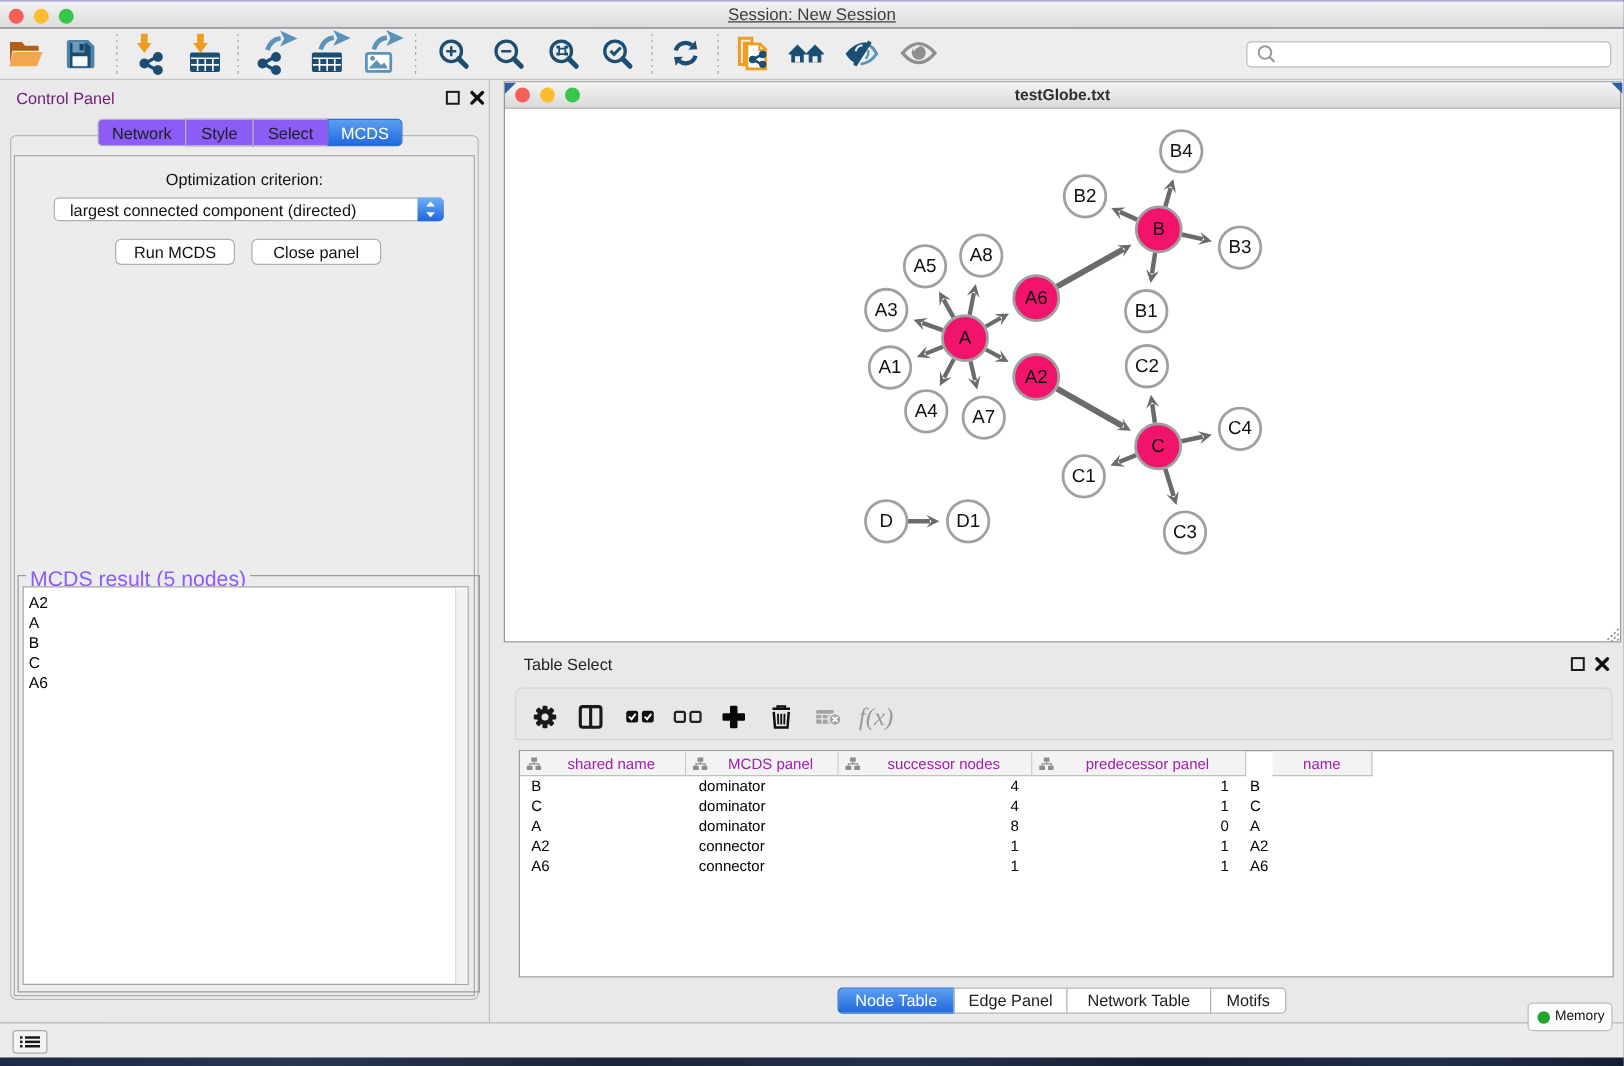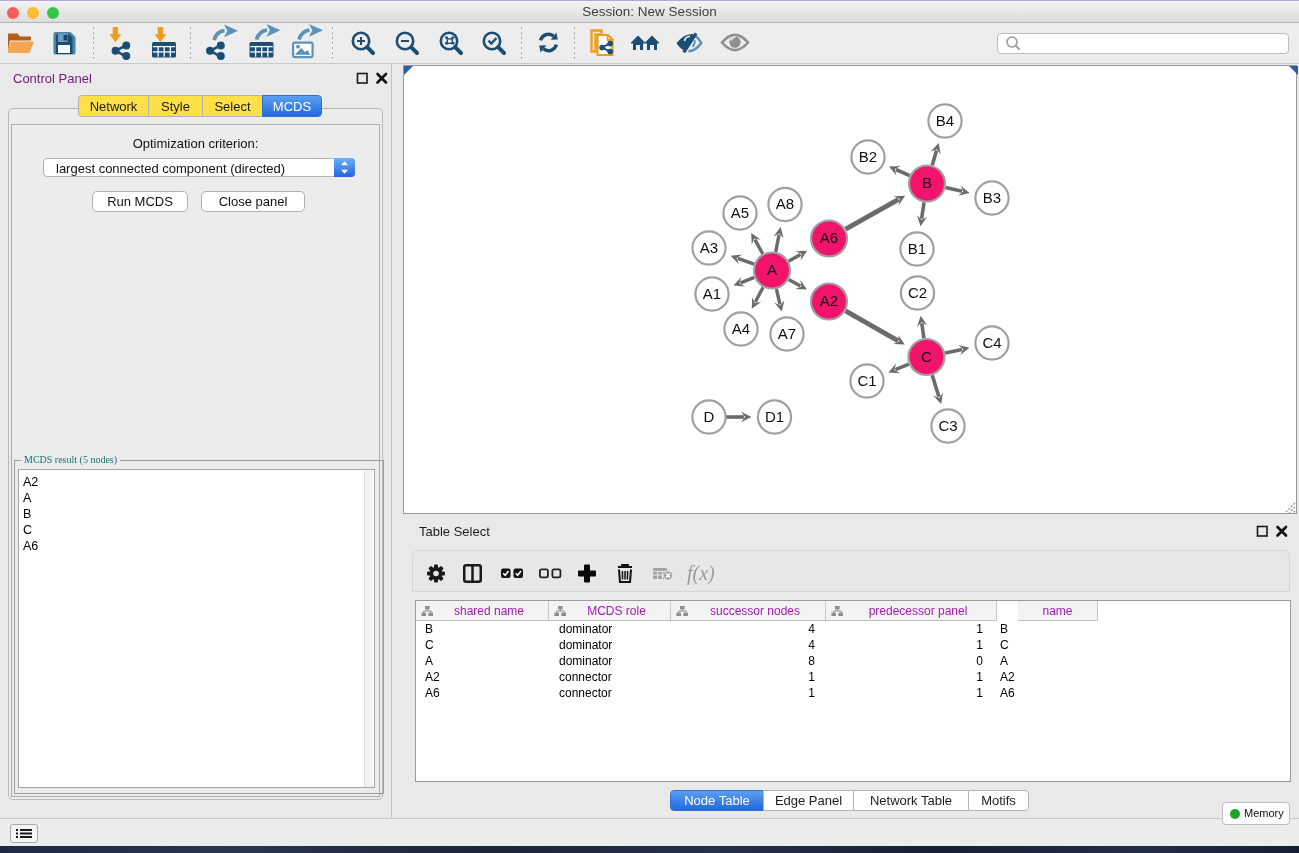--- a/index.html
+++ b/index.html
@@ -11,7 +11,7 @@
   #topline{left:0;top:0;width:1299px;height:1px;background:#b5a5da;}
   #titlebar{left:0;top:1px;width:1299px;height:21px;
      background:linear-gradient(#f3f3f3,#dcdcdc);border-bottom:1px solid #b4b4b4;}
-  #titlebar .title{width:100%;text-align:center;font-size:13.5px;color:#3c3c3c;line-height:21px;}
+  #titlebar .title{width:100%;text-align:center;font-size:13.5px;color:#3c3c3c;line-height:21px;text-decoration:underline;}
   .tl{width:12px;height:12px;border-radius:50%;top:5px;}
   #toolbar{left:0;top:23px;width:1299px;height:40px;background:#ededed;border-bottom:1px solid #c8c8c8;}
   .vsep{top:4px;width:1px;height:32px;

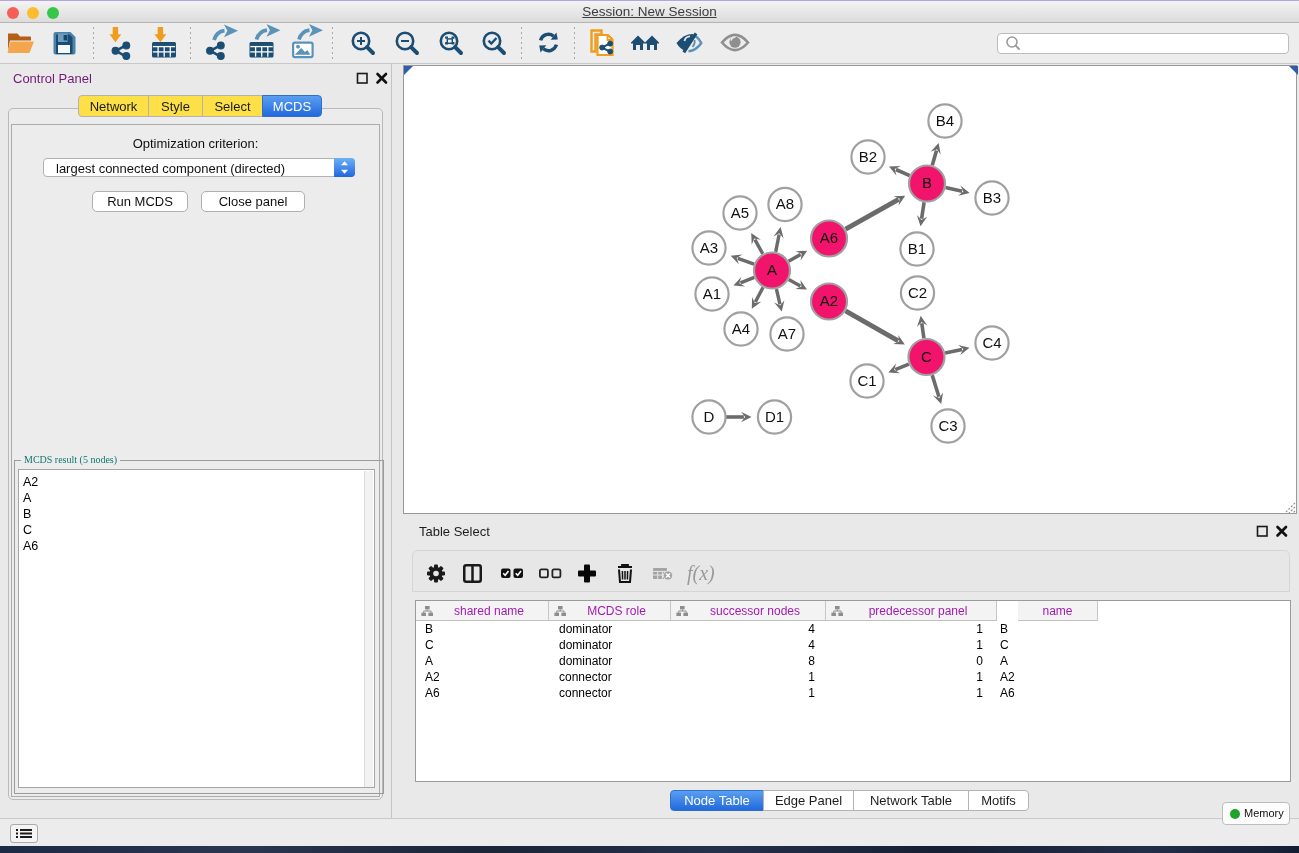--- a/index.html
+++ b/index.html
@@ -266,6 +266,12 @@
       <polygon points="0,0 9,0 0,9" fill="#2f5da8"></polygon>
       <polygon points="885,0 894,0 894,9" fill="#2f5da8"></polygon>
     </svg>
+  <div class="abs" id="win-tb">
+    <div class="abs tl" style="left:8px;top:4px;background:#f65f57;"></div>
+    <div class="abs tl" style="left:28px;top:4px;background:#fbbd2e;"></div>
+    <div class="abs tl" style="left:48px;top:4px;background:#36c649;"></div>
+    <div class="title">testGlobe.txt</div>
+  </div>
   <svg class="abs" style="left:0;top:21px;" width="892" height="427" viewBox="0 0 892 427">
   <g stroke="none" fill="#6b6b6b">
 <g stroke="#6b6b6b" fill="none">

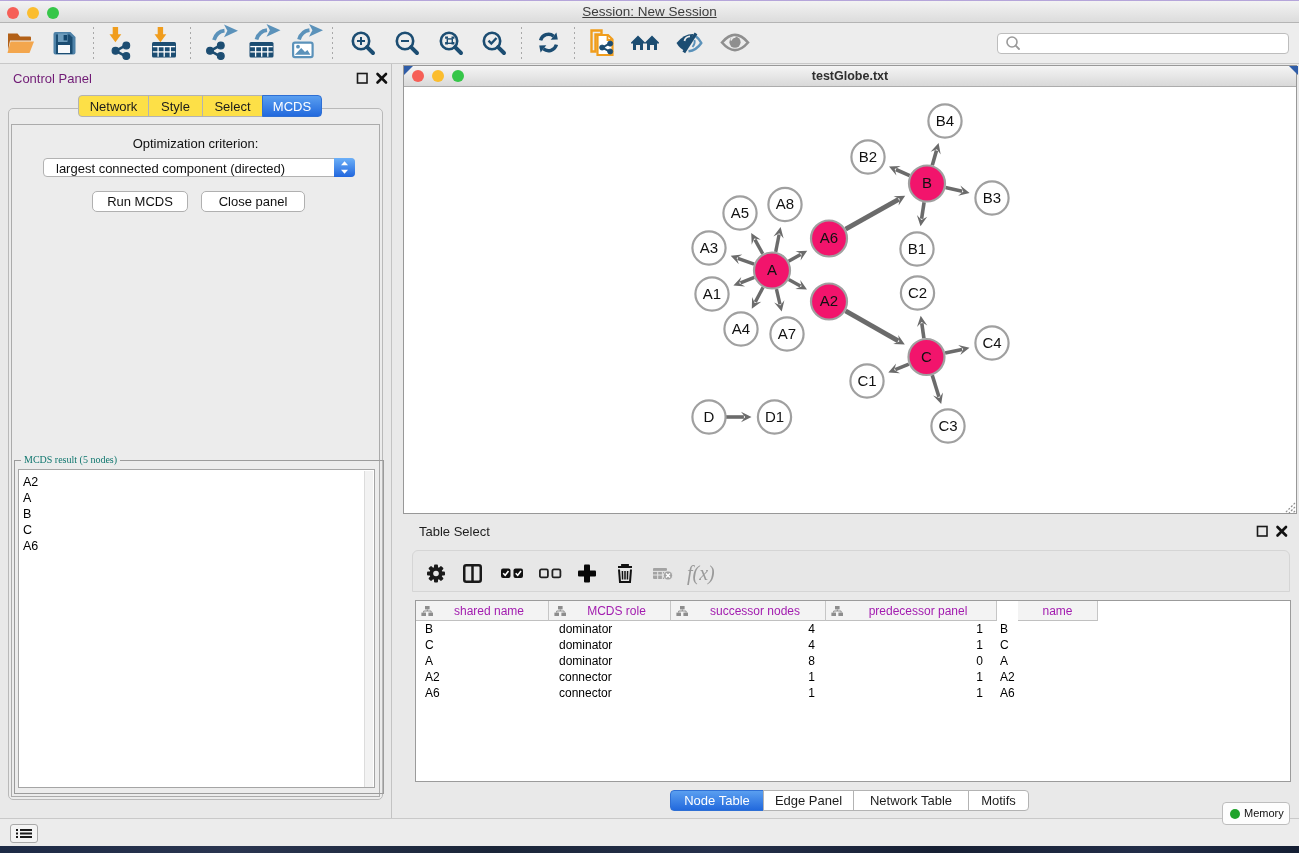--- a/index.html
+++ b/index.html
@@ -22,7 +22,7 @@
   #leftsep{left:391px;top:64px;width:1px;height:754px;background:#c3c3c3;}
   
   #cp-title{left:13px;top:71px;font-size:13px;color:#701a75;}
-  .tab{position:absolute;top:95px;height:22px;background:#fde047;border:1px solid #b3b3b3;
+  .tab{position:absolute;top:95px;height:22px;background:#8b5cf6;border:1px solid #b3b3b3;
        box-sizing:border-box;text-align:center;font-size:13px;color:#1c1c1c;line-height:21px;}
   .tabsel{background:linear-gradient(#5a9ff0,#2269dd);color:#fff;border-color:#2e6fd4;}
   #cp-box{left:8px;top:108px;width:375px;height:692px;background:#ececec;

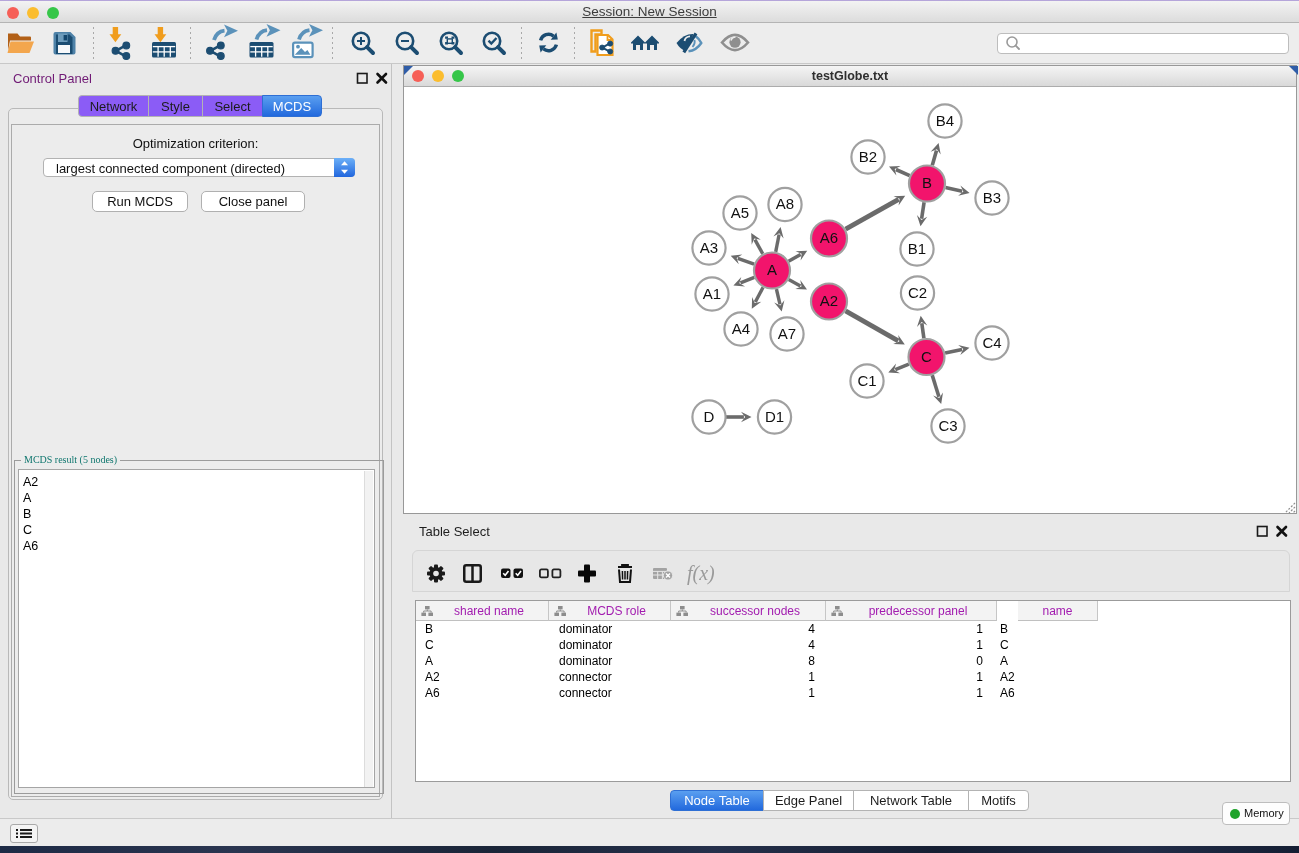--- a/index.html
+++ b/index.html
@@ -38,7 +38,7 @@
   .btn{position:absolute;top:191px;height:21px;background:#fff;border:1px solid #b0b0b0;
       border-radius:5px;box-sizing:border-box;text-align:center;font-size:13px;color:#111;line-height:19px;}
   #fieldset{left:14px;top:460px;width:368px;height:332px;border:1px solid #9b9b9b;}
-  #fs-legend{left:21px;top:454px;background:#ececec;padding:0 3px;font-size:10px;color:#0f766e;font-family:Liberation Serif, serif;}
+  #fs-legend{left:21px;top:454px;background:#ececec;padding:0 3px;font-size:17px;color:#8b5cf6;}
   #fs-list{left:18px;top:469px;width:357px;height:319px;background:#fff;border:1px solid #a5a5a5;box-sizing:border-box;}
   #fs-list .it{position:absolute;left:4px;font-size:12.5px;color:#000;}
   #fs-scroll{position:absolute;right:1px;top:1px;width:8px;height:316px;background:#f2f2f2;border-left:1px solid #dcdcdc;}

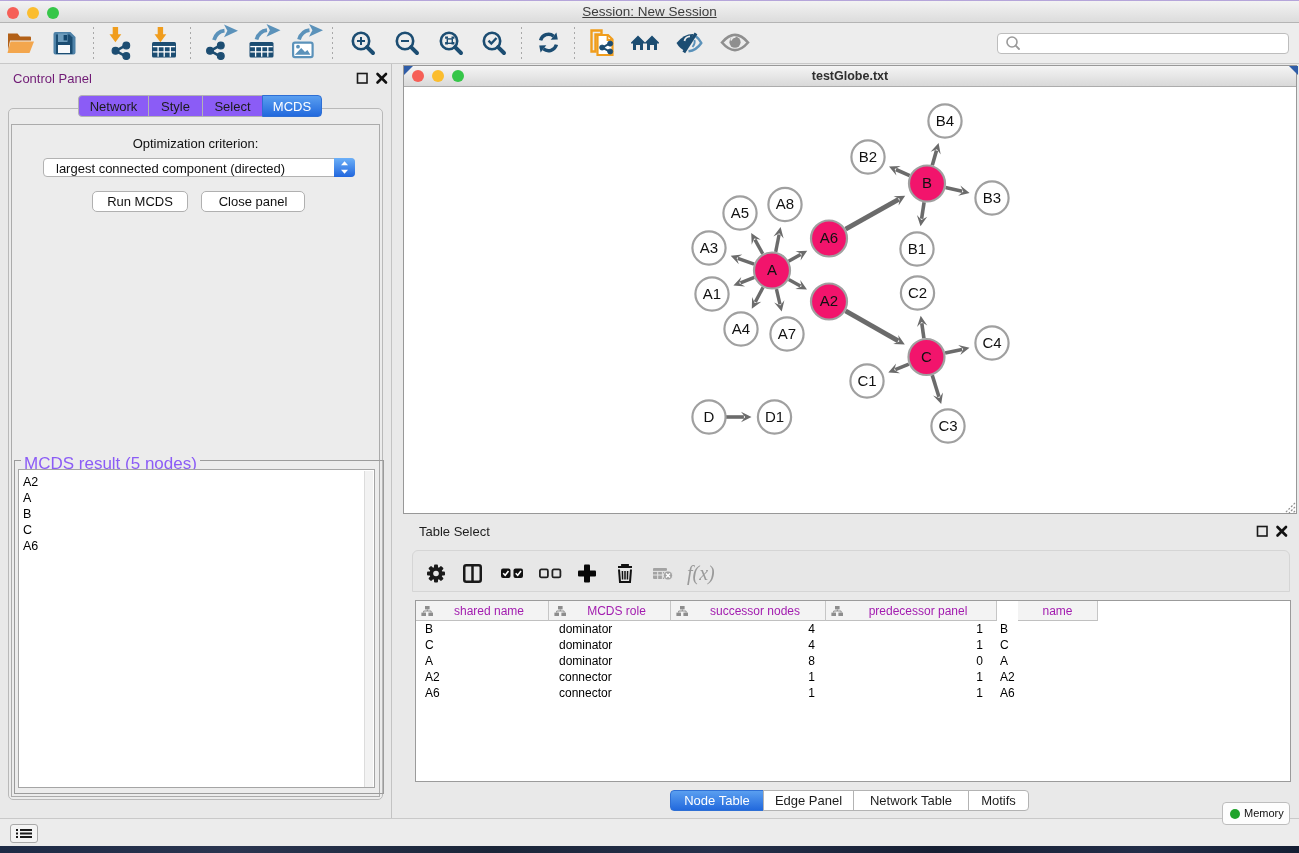--- a/index.html
+++ b/index.html
@@ -460,7 +460,7 @@
         <g stroke="#8d8d8d" stroke-width="1" fill="none">
           <path d="M6.3 4.5 v1.5 M2.7 7.6 V6 h7.4 v1.6"></path>
         </g>
-      </svg><span style="padding-left:14px;">MCDS role</span></div>
+      </svg><span style="padding-left:14px;">MCDS panel</span></div>
 <div class="hcell" style="left:255px;width:155px;"><svg width="12" height="12" viewBox="0 0 12 12" style="position:absolute;left:5px;top:4px;">
         <g fill="#8d8d8d">
           <rect x="4" y="1" width="4.6" height="3.4"></rect>

